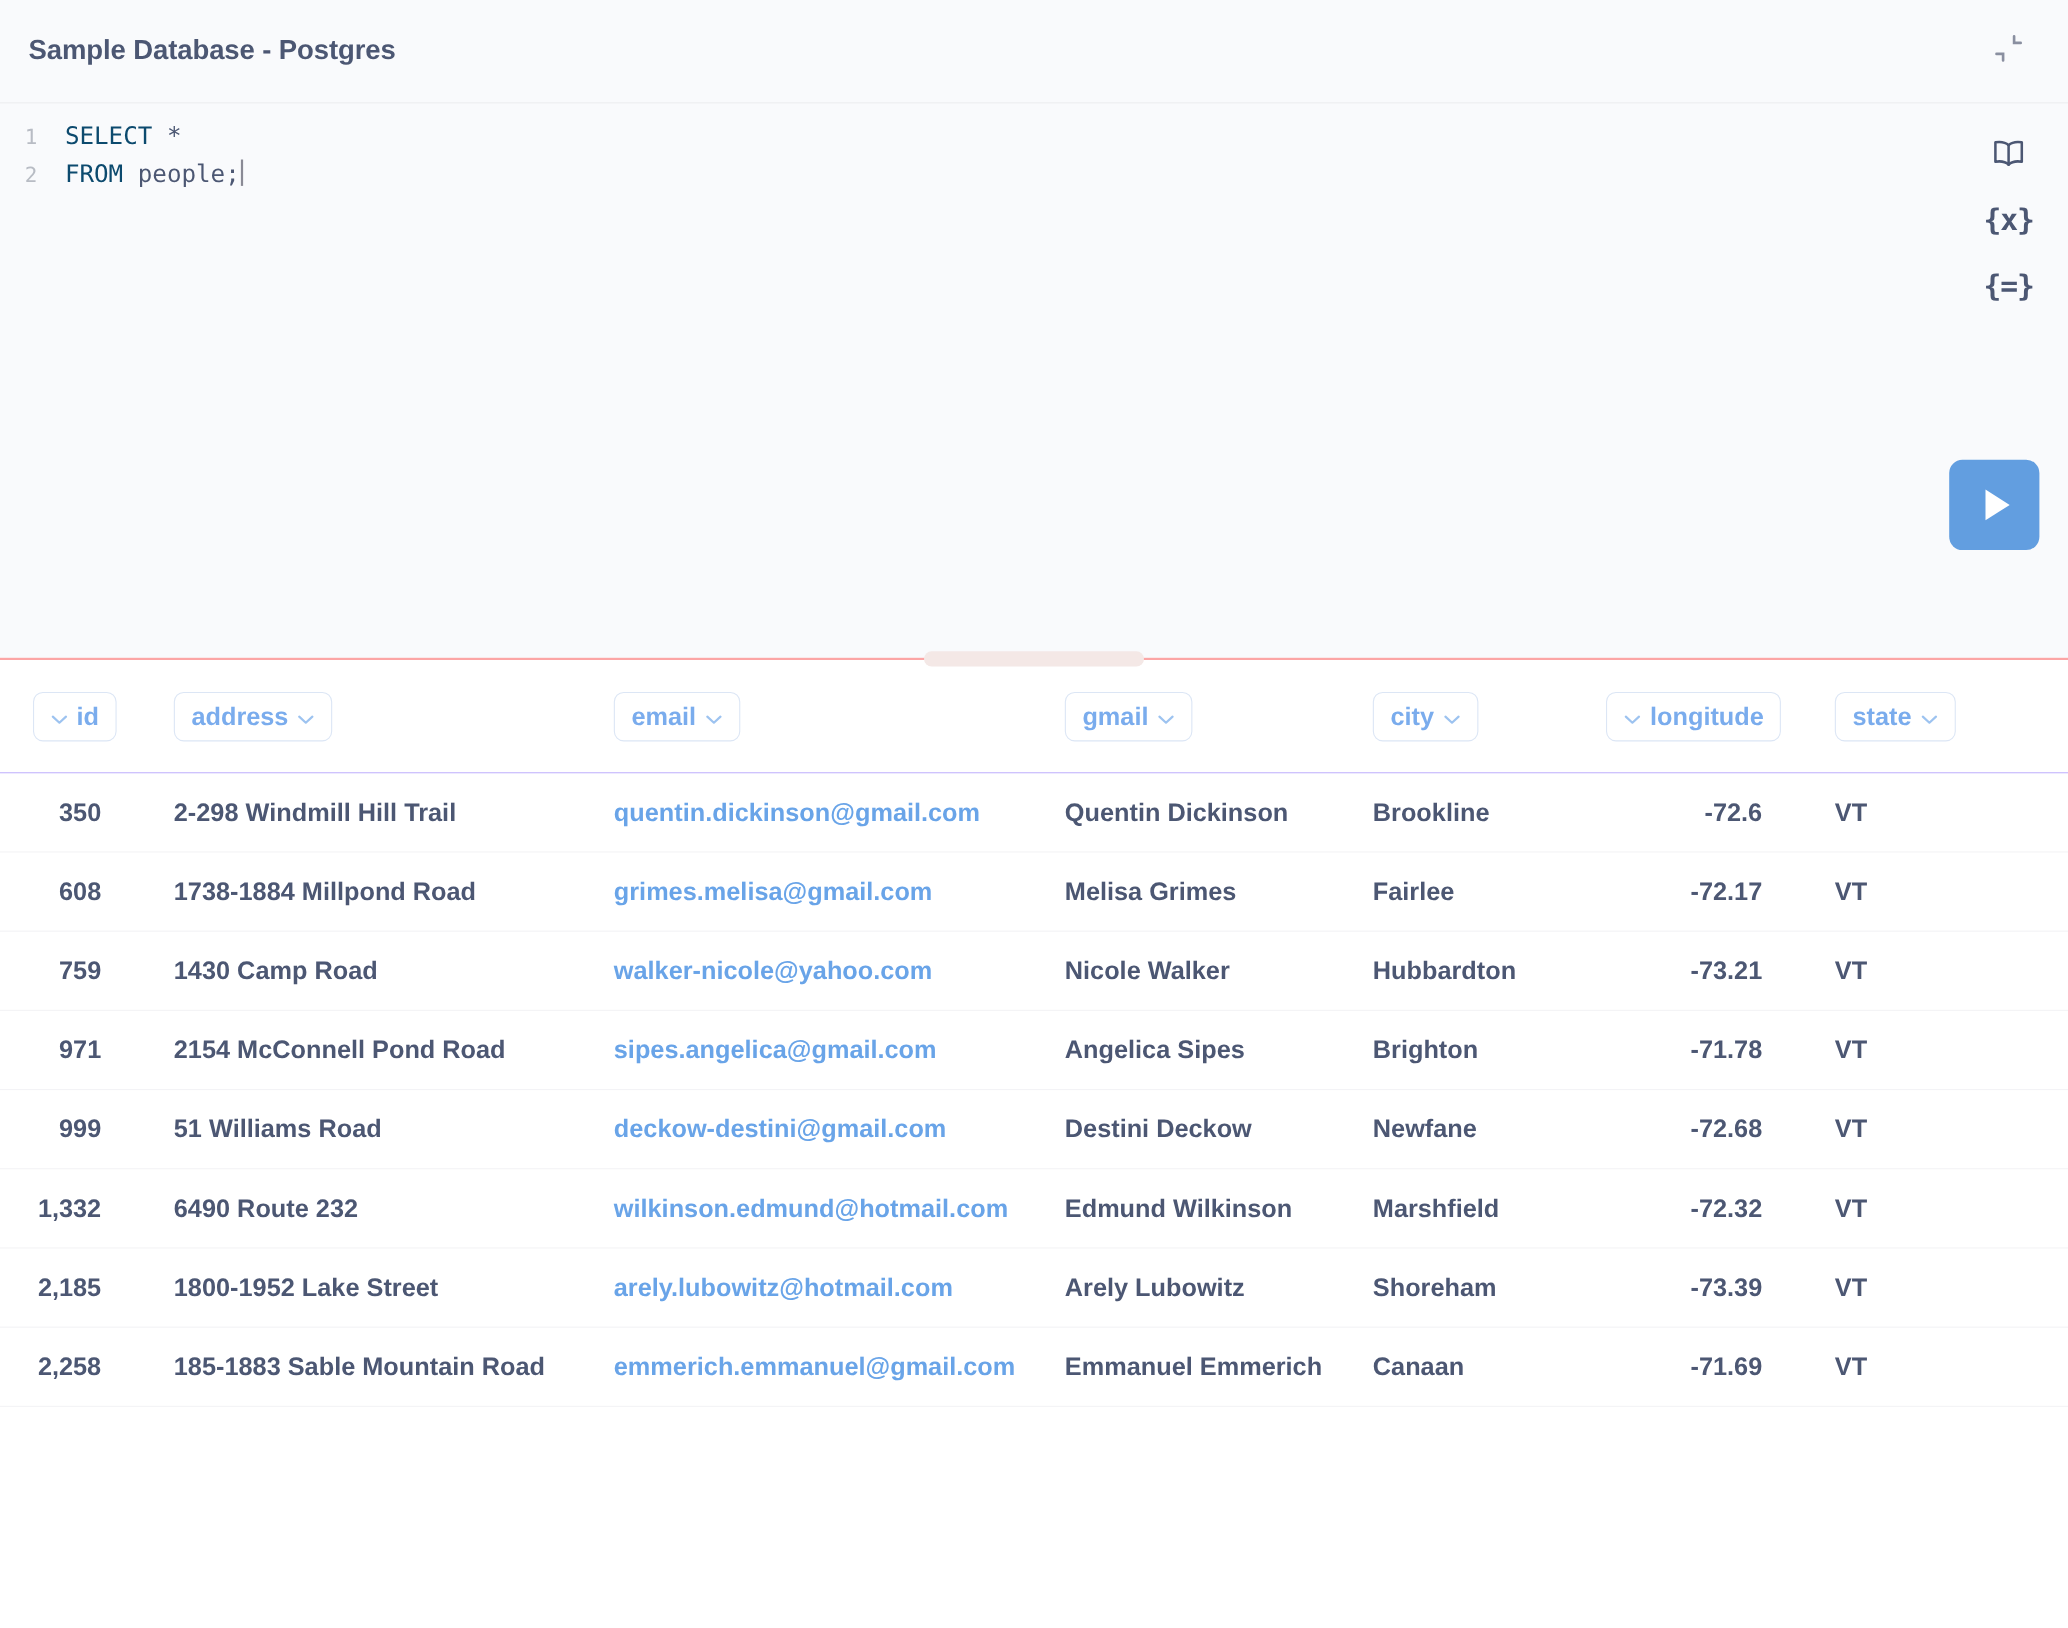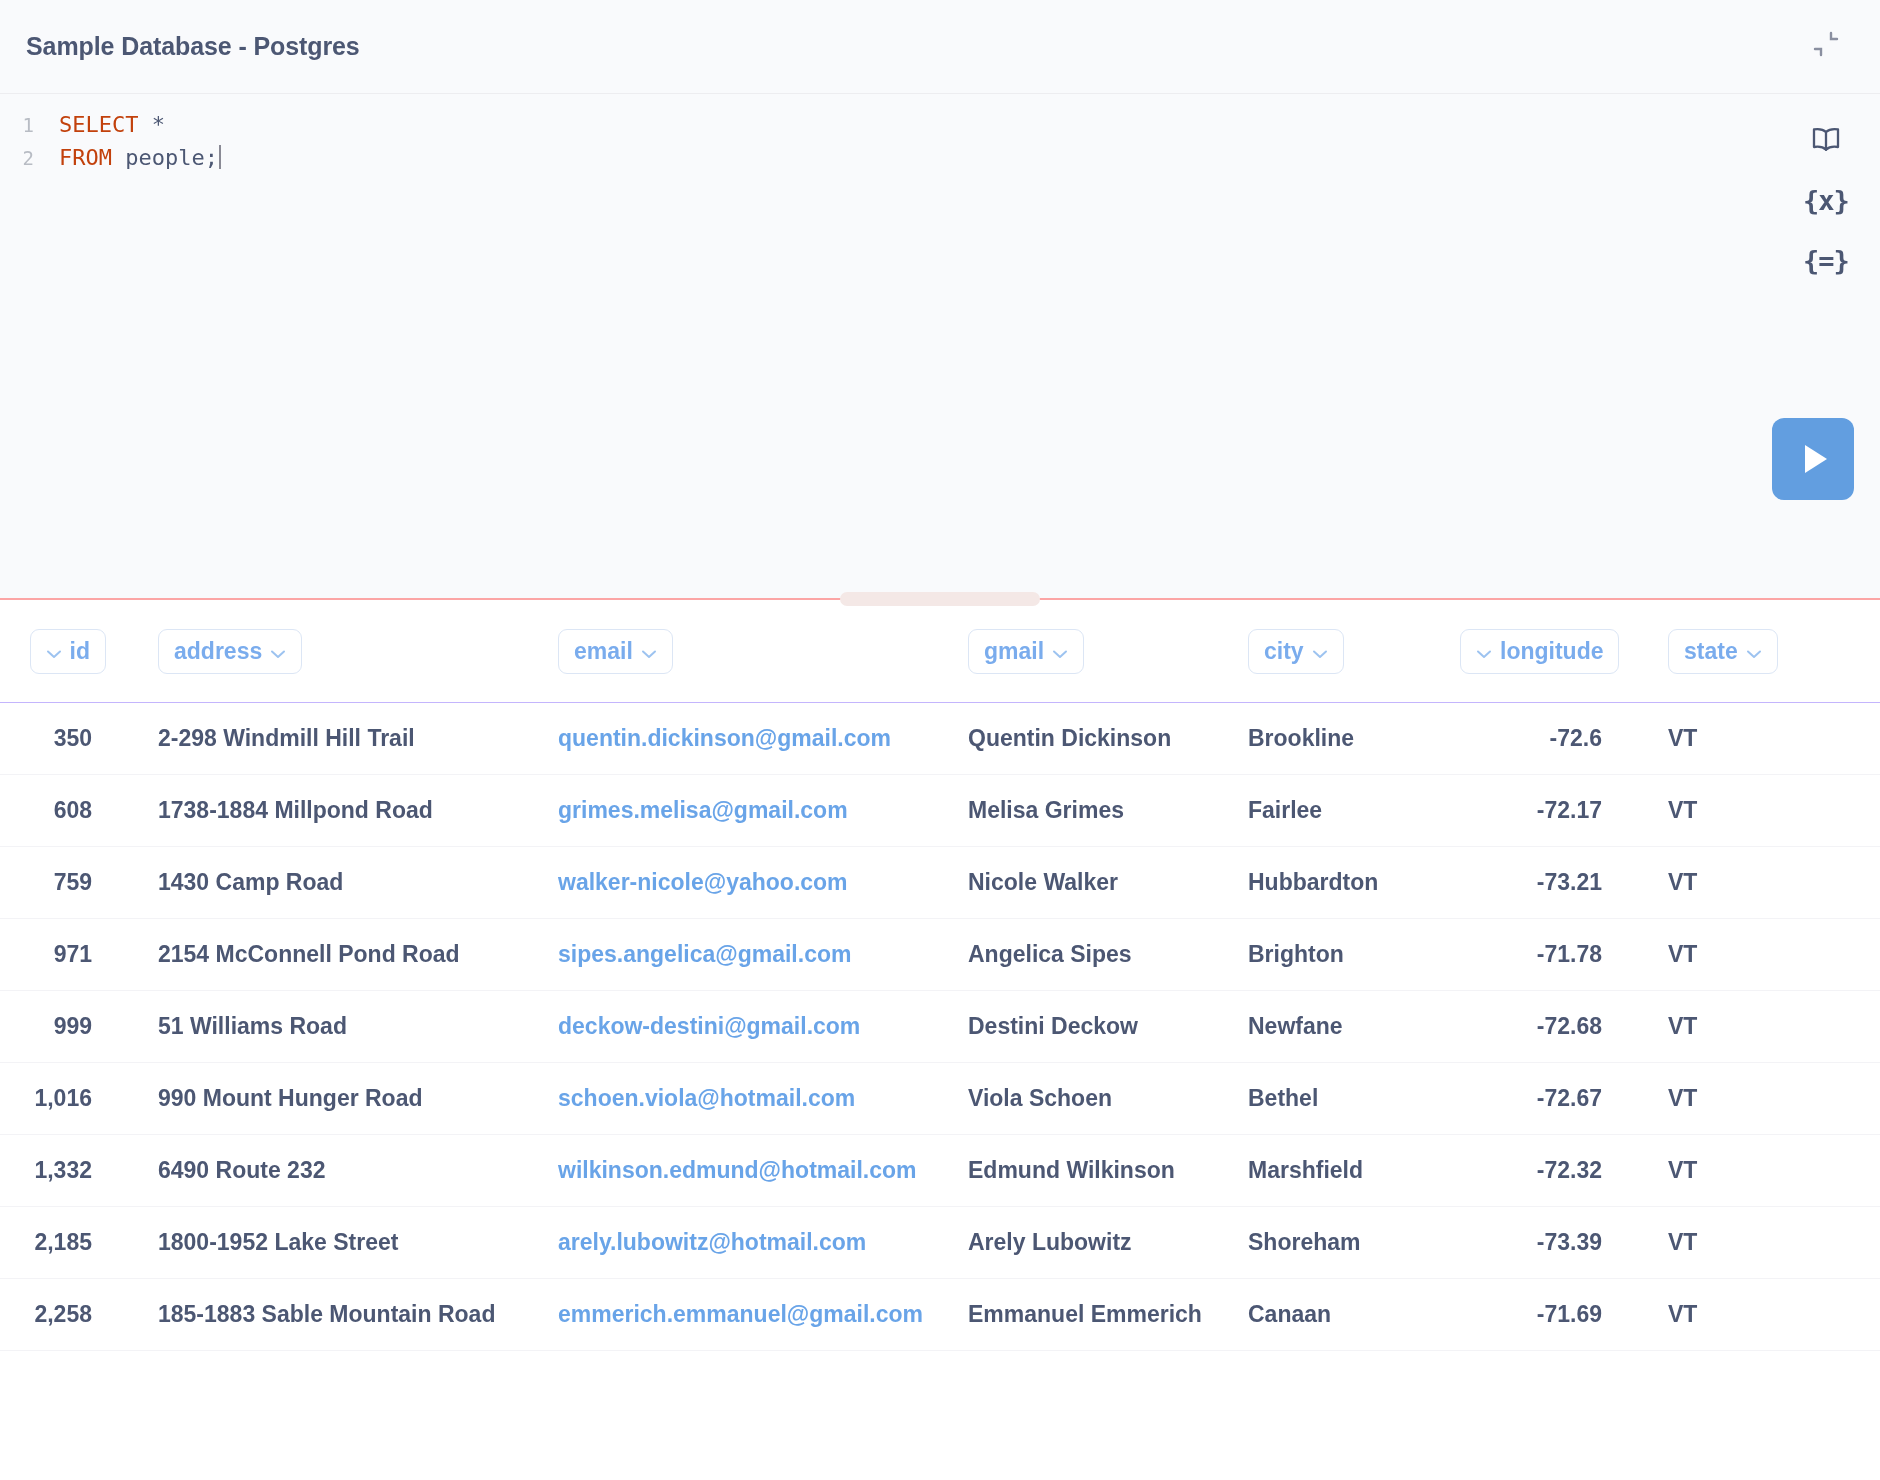--- a/index.html
+++ b/index.html
@@ -54,7 +54,7 @@
     font-size: 22px; color: #4c5773;
     white-space: pre;
   }
-  .kw { color: #c2410c; }
+  .kw { color: #0c4a6e; }
   .ident { color: #4c5773; }
   .caret {
     display: inline-block; width: 2px; height: 24px;

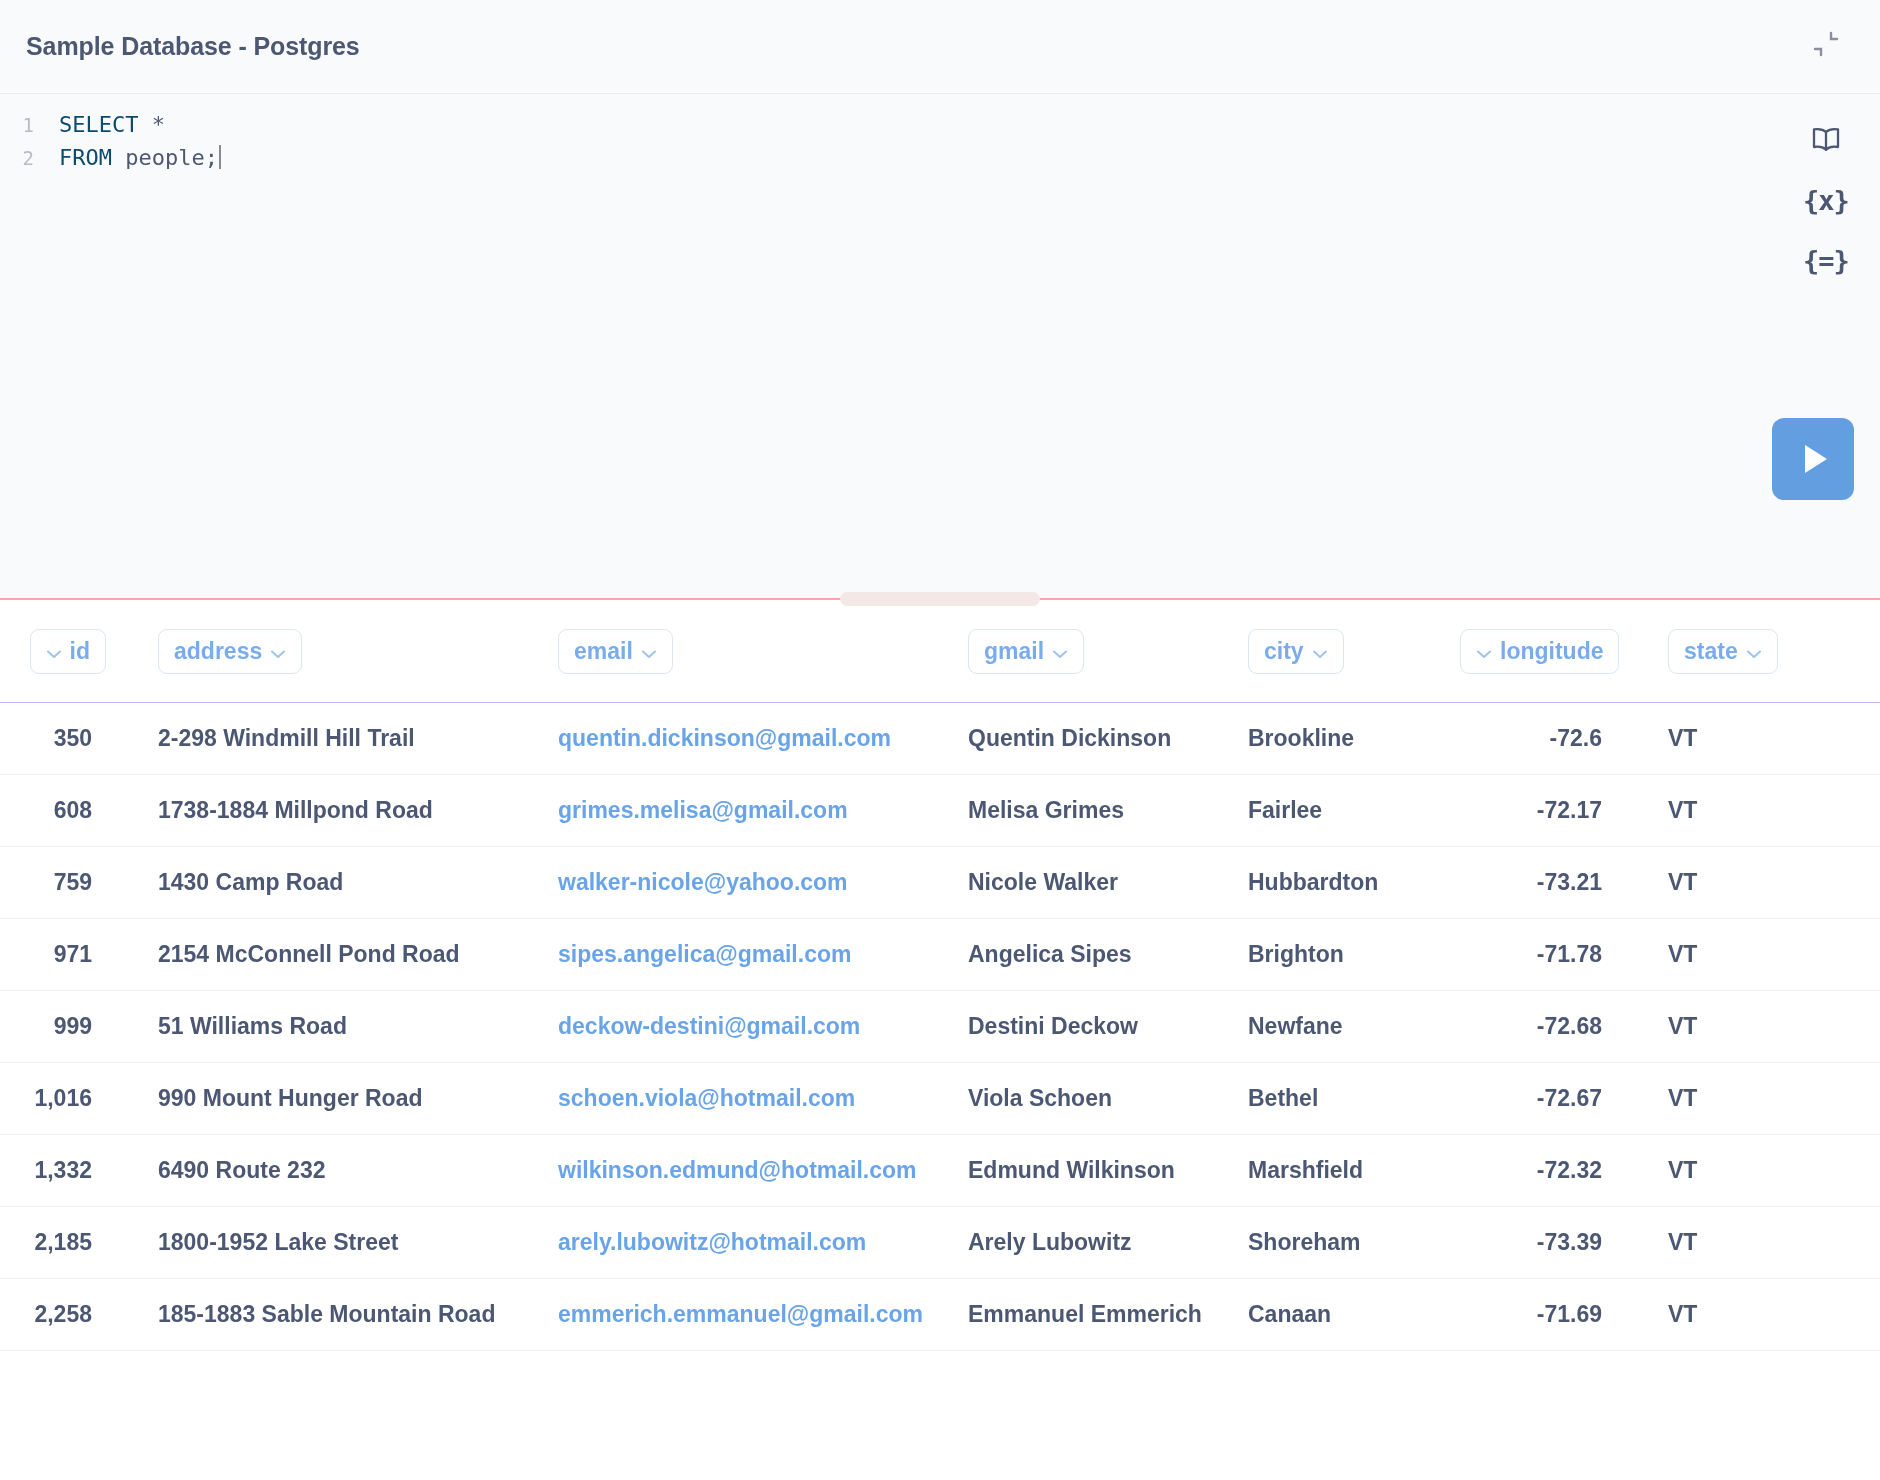--- a/index.html
+++ b/index.html
@@ -340,15 +340,6 @@
             <td class="txt p-state">VT</td>
           </tr>
           <tr>
-            <td class="num p-id">1,016</td>
-            <td class="txt p-addr">990 Mount Hunger Road</td>
-            <td class="txt email p-email">schoen.viola@hotmail.com</td>
-            <td class="txt p-name">Viola Schoen</td>
-            <td class="txt p-city">Bethel</td>
-            <td class="num p-lon">-72.67</td>
-            <td class="txt p-state">VT</td>
-          </tr>
-          <tr>
             <td class="num p-id">1,332</td>
             <td class="txt p-addr">6490 Route 232</td>
             <td class="txt email p-email">wilkinson.edmund@hotmail.com</td>

